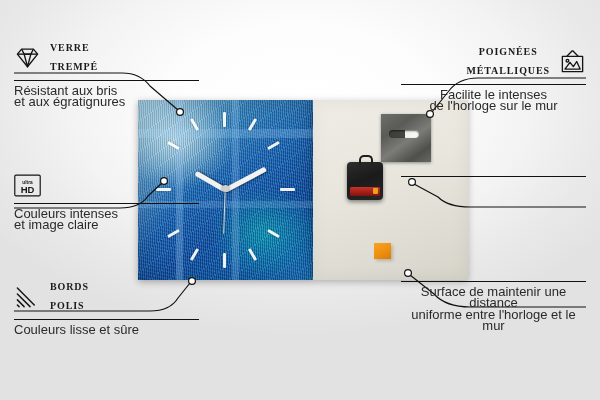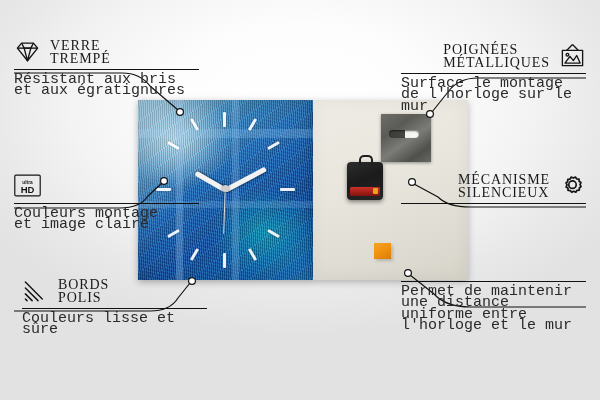--- a/index.html
+++ b/index.html
@@ -114,7 +114,7 @@
 
   .ctitle {
     font-family:"Liberation Serif", serif;
-    font-weight:normal; font-size:14px; line-height:13px;
+    font-weight:bold; font-size:10px; line-height:19px;
     letter-spacing:.9px; color:#1a1a1a; text-transform:uppercase;
     white-space:pre-line;
   }

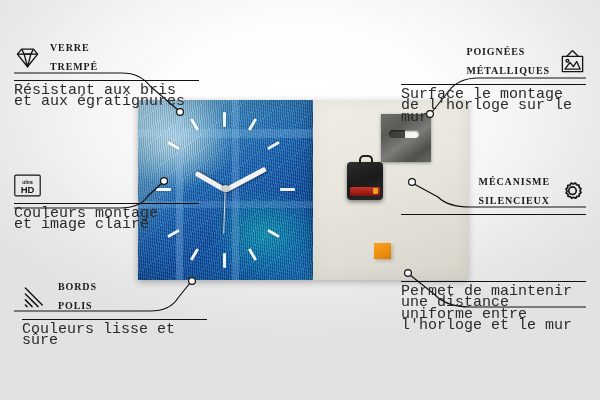--- a/index.html
+++ b/index.html
@@ -107,7 +107,7 @@
   
   .callout { position:absolute; width:185px; }
   .callout.left  { text-align:left; }
-  .callout.right { text-align:left; }
+  .callout.right { text-align:center; }
 
   .ctitle-row { display:flex; align-items:center; gap:9px; }
   .callout.right .ctitle-row { justify-content:flex-end; }

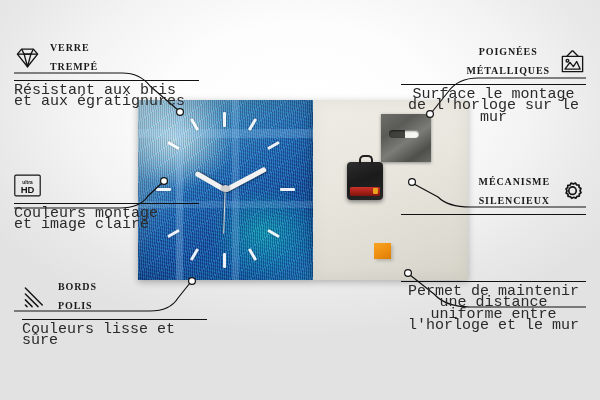--- a/index.html
+++ b/index.html
@@ -120,8 +120,8 @@
   }
   .rule { height:1px; background:#111; margin:4px 0 4px 0; }
   .csub {
-    font-family:Liberation Mono, monospace;
-    font-size:15px; line-height:11.4px; color:#2a2a2a;
+    font-family:Liberation Sans, sans-serif;
+    font-size:13px; line-height:11.4px; color:#2a2a2a;
     white-space:pre-line;
   }
   .ico { width:27px; height:27px; flex:0 0 27px; color:#151515; }

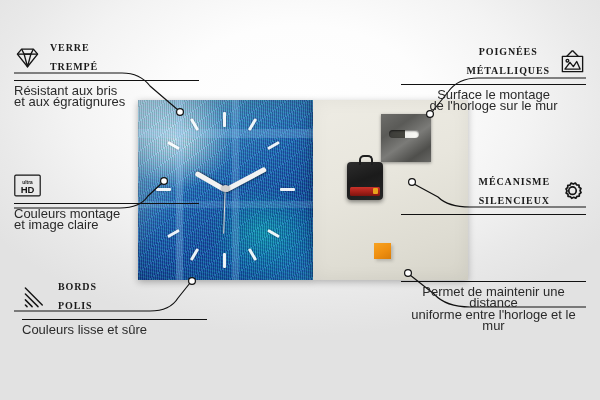--- a/index.html
+++ b/index.html
@@ -262,7 +262,7 @@
       </span>
     </div>
     <div class="rule"></div>
-    <div class="csub">Surface le montage
+    <div class="csub">Facilite le intenses
 de l'horloge sur le mur</div>
   </div>
 

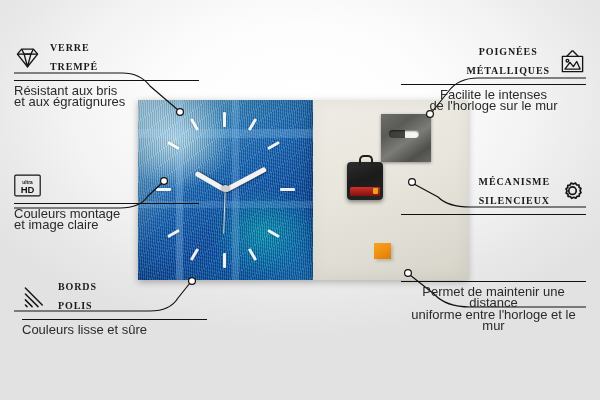--- a/index.html
+++ b/index.html
@@ -267,21 +267,6 @@
   </div>
 
   <div class="callout right" style="left:401px; top:172px;">
-    <div class="ctitle-row">
-      <span class="ctitle">MÉCANISME
-SILENCIEUX</span>
-      <span class="ico">
-        <svg viewBox="0 0 32 32">
-            <g fill="none" stroke="currentColor" stroke-width="2" stroke-linejoin="round">
-          <path d="M16 4 L18.6 5.1 L21 3.9 L22.6 6.1 L25.2 6.2 L25.3 8.8 L27.5 10.2
-                   L26.4 12.6 L27.6 15 L25.6 16.6 L25.5 19.2 L22.9 19.3 L21.5 21.5
-                   L19.1 20.4 L16.7 21.6 L15.1 19.6 L12.5 19.5 L12.4 16.9 L10.2 15.5
-                   L11.3 13.1 L10.1 10.7 L12.1 9.1 L12.2 6.5 L14.8 6.4 Z" transform="translate(-2,2) scale(1.02)"></path>
-          <circle cx="16" cy="15" r="4.4"></circle>
-        </g>
-          </svg>
-      </span>
-    </div>
     <div class="rule"></div>
   </div>
 

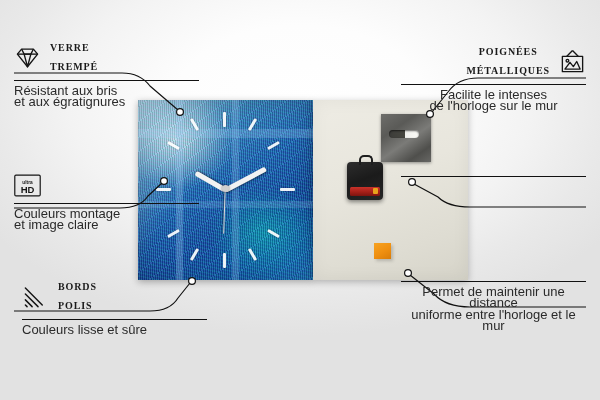--- a/index.html
+++ b/index.html
@@ -222,7 +222,7 @@
       </span>
     </div>
     <div class="rule"></div>
-    <div class="csub">Couleurs montage
+    <div class="csub">Couleurs intenses
 et image claire</div>
   </div>
 

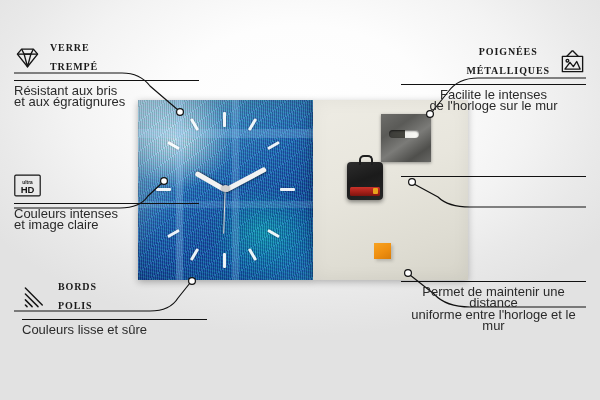--- a/index.html
+++ b/index.html
@@ -226,7 +226,7 @@
 et image claire</div>
   </div>
 
-  <div class="callout left" style="left:22px; top:277px;">
+  <div class="callout left" style="left:14px; top:277px;">
     <div class="ctitle-row">
       <span class="ico">
         <svg viewBox="0 0 32 32">

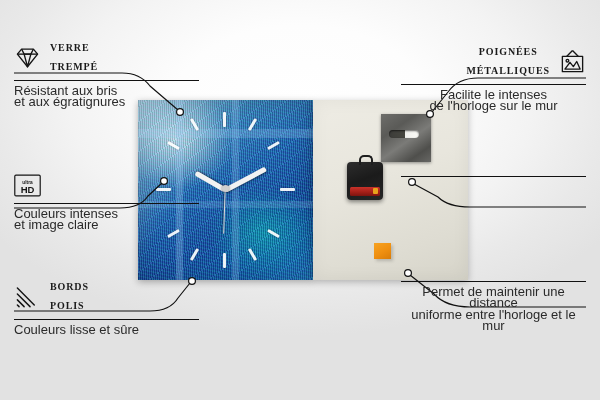--- a/index.html
+++ b/index.html
@@ -272,7 +272,7 @@
 
   <div class="callout right" style="left:401px; top:277px;">
     <div class="rule"></div>
-    <div class="csub">Permet de maintenir une distance
+    <div class="csub">Surface de maintenir une distance
 uniforme entre l'horloge et le mur</div>
   </div>
 

